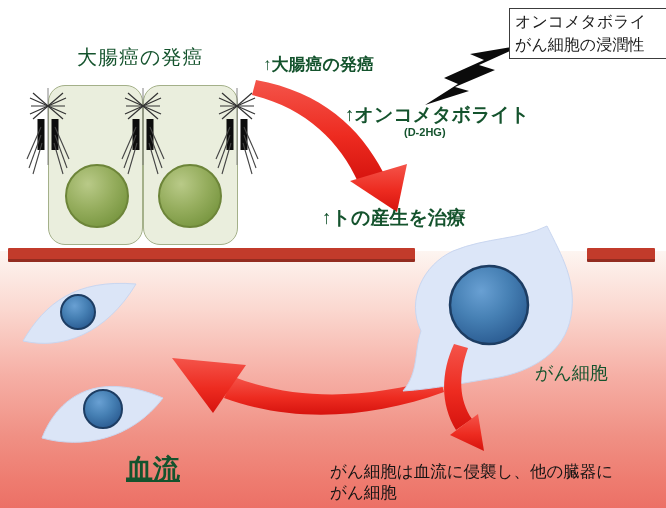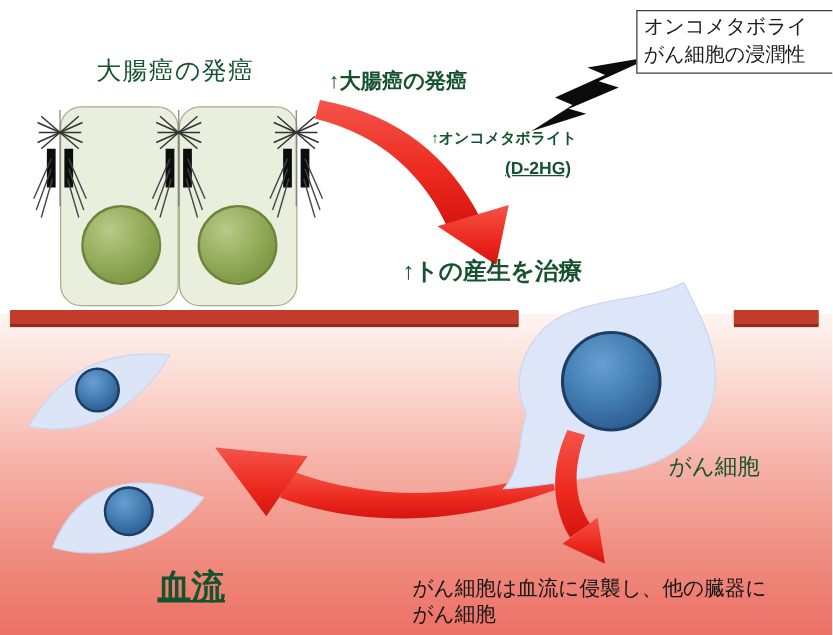--- a/index.html
+++ b/index.html
@@ -36,7 +36,7 @@
   svg{position:absolute;left:0;top:0;}
   .t-carcino{left:77px;top:46px;font-size:20px;letter-spacing:1px;}
   .t-glut{left:263px;top:55px;font-size:17px;font-weight:600;}
-  .t-onco{left:345px;top:104px;font-size:12px;font-weight:600;}
+  .t-onco{left:345px;top:104px;font-size:19px;font-weight:600;}
   .t-d2hg{left:404px;top:126px;font-size:14px;font-weight:600;text-decoration:underline;}
   .t-invas{left:322px;top:207px;font-size:19px;font-weight:600;}
   .t-cancer{left:514px;top:363px;font-size:18px;margin-left:21px;}

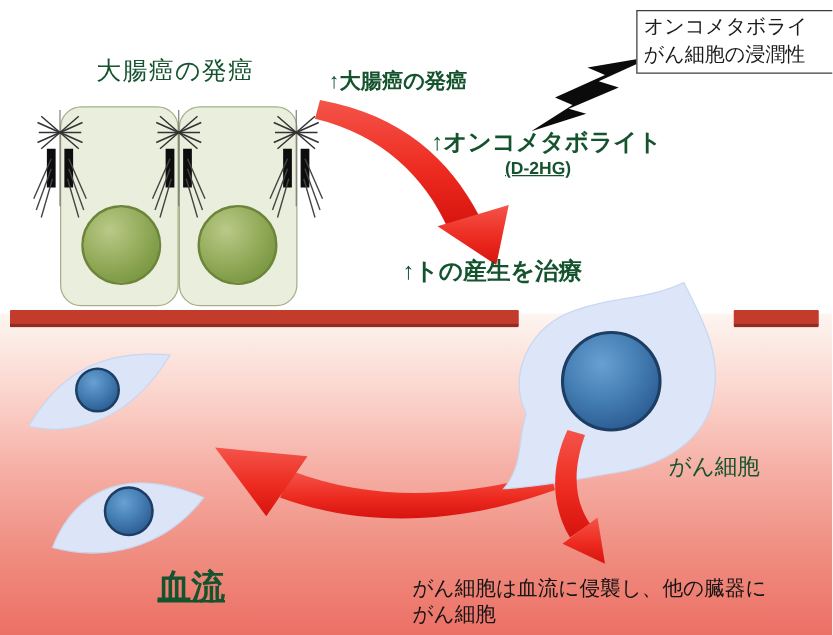--- a/index.html
+++ b/index.html
@@ -37,7 +37,7 @@
   .t-carcino{left:77px;top:46px;font-size:20px;letter-spacing:1px;}
   .t-glut{left:263px;top:55px;font-size:17px;font-weight:600;}
   .t-onco{left:345px;top:104px;font-size:19px;font-weight:600;}
-  .t-d2hg{left:404px;top:126px;font-size:14px;font-weight:600;text-decoration:underline;}
+  .t-d2hg{left:404px;top:126px;font-size:11px;font-weight:600;}
   .t-invas{left:322px;top:207px;font-size:19px;font-weight:600;}
   .t-cancer{left:514px;top:363px;font-size:18px;margin-left:21px;}
   .t-blood{left:126px;top:454px;font-size:27px;font-weight:600;text-decoration:underline;}

